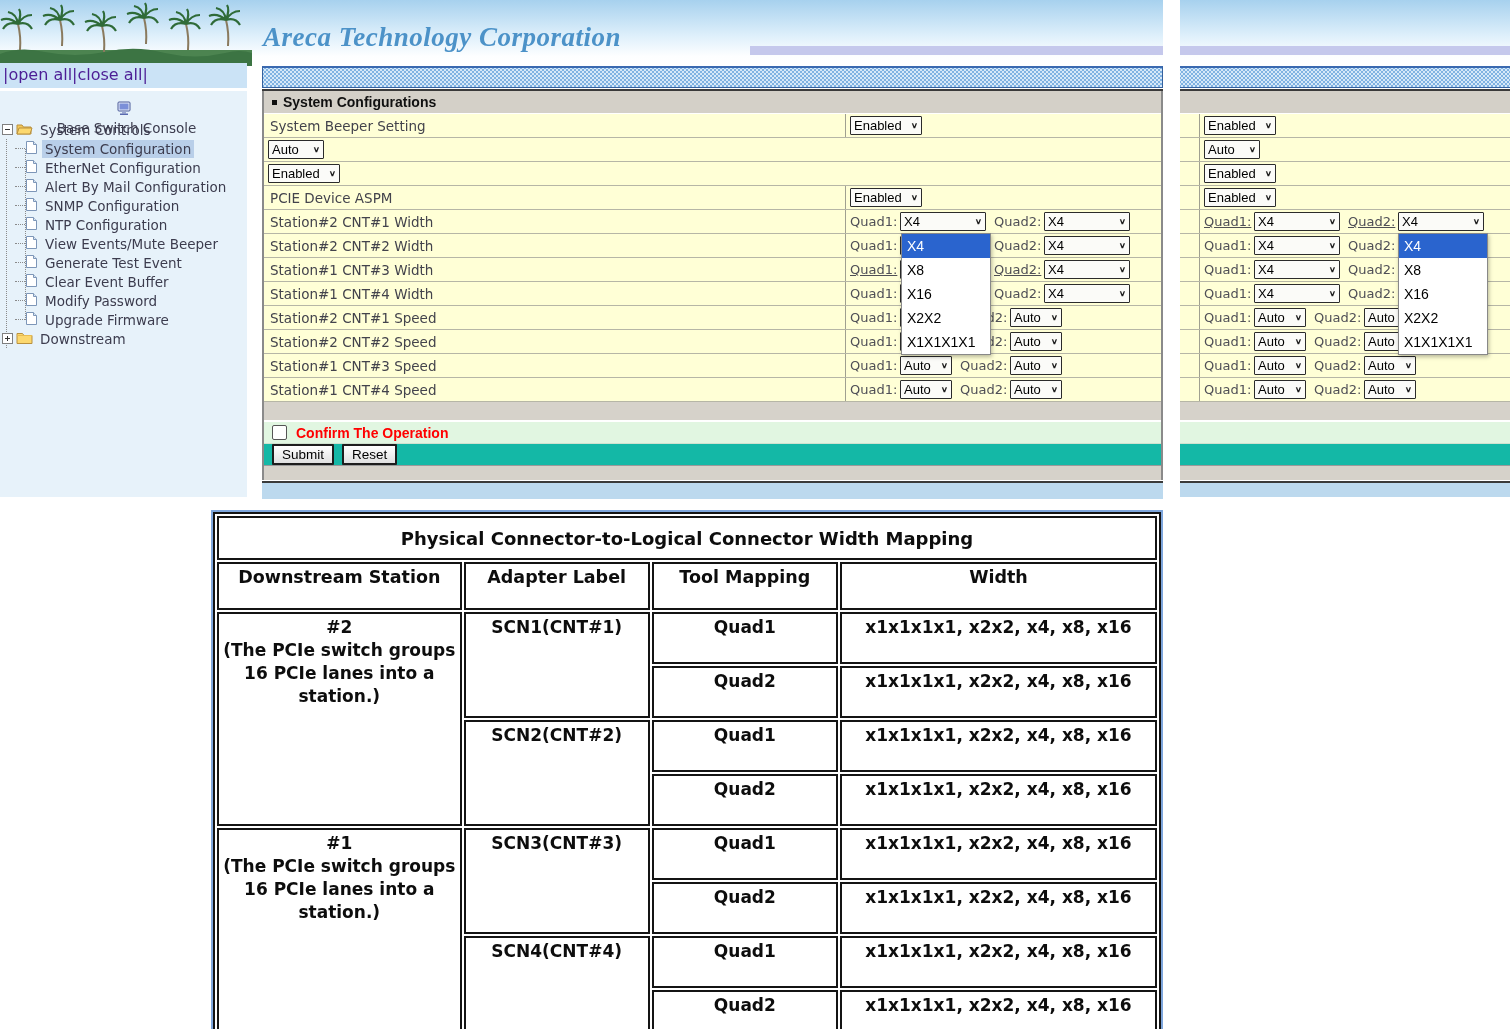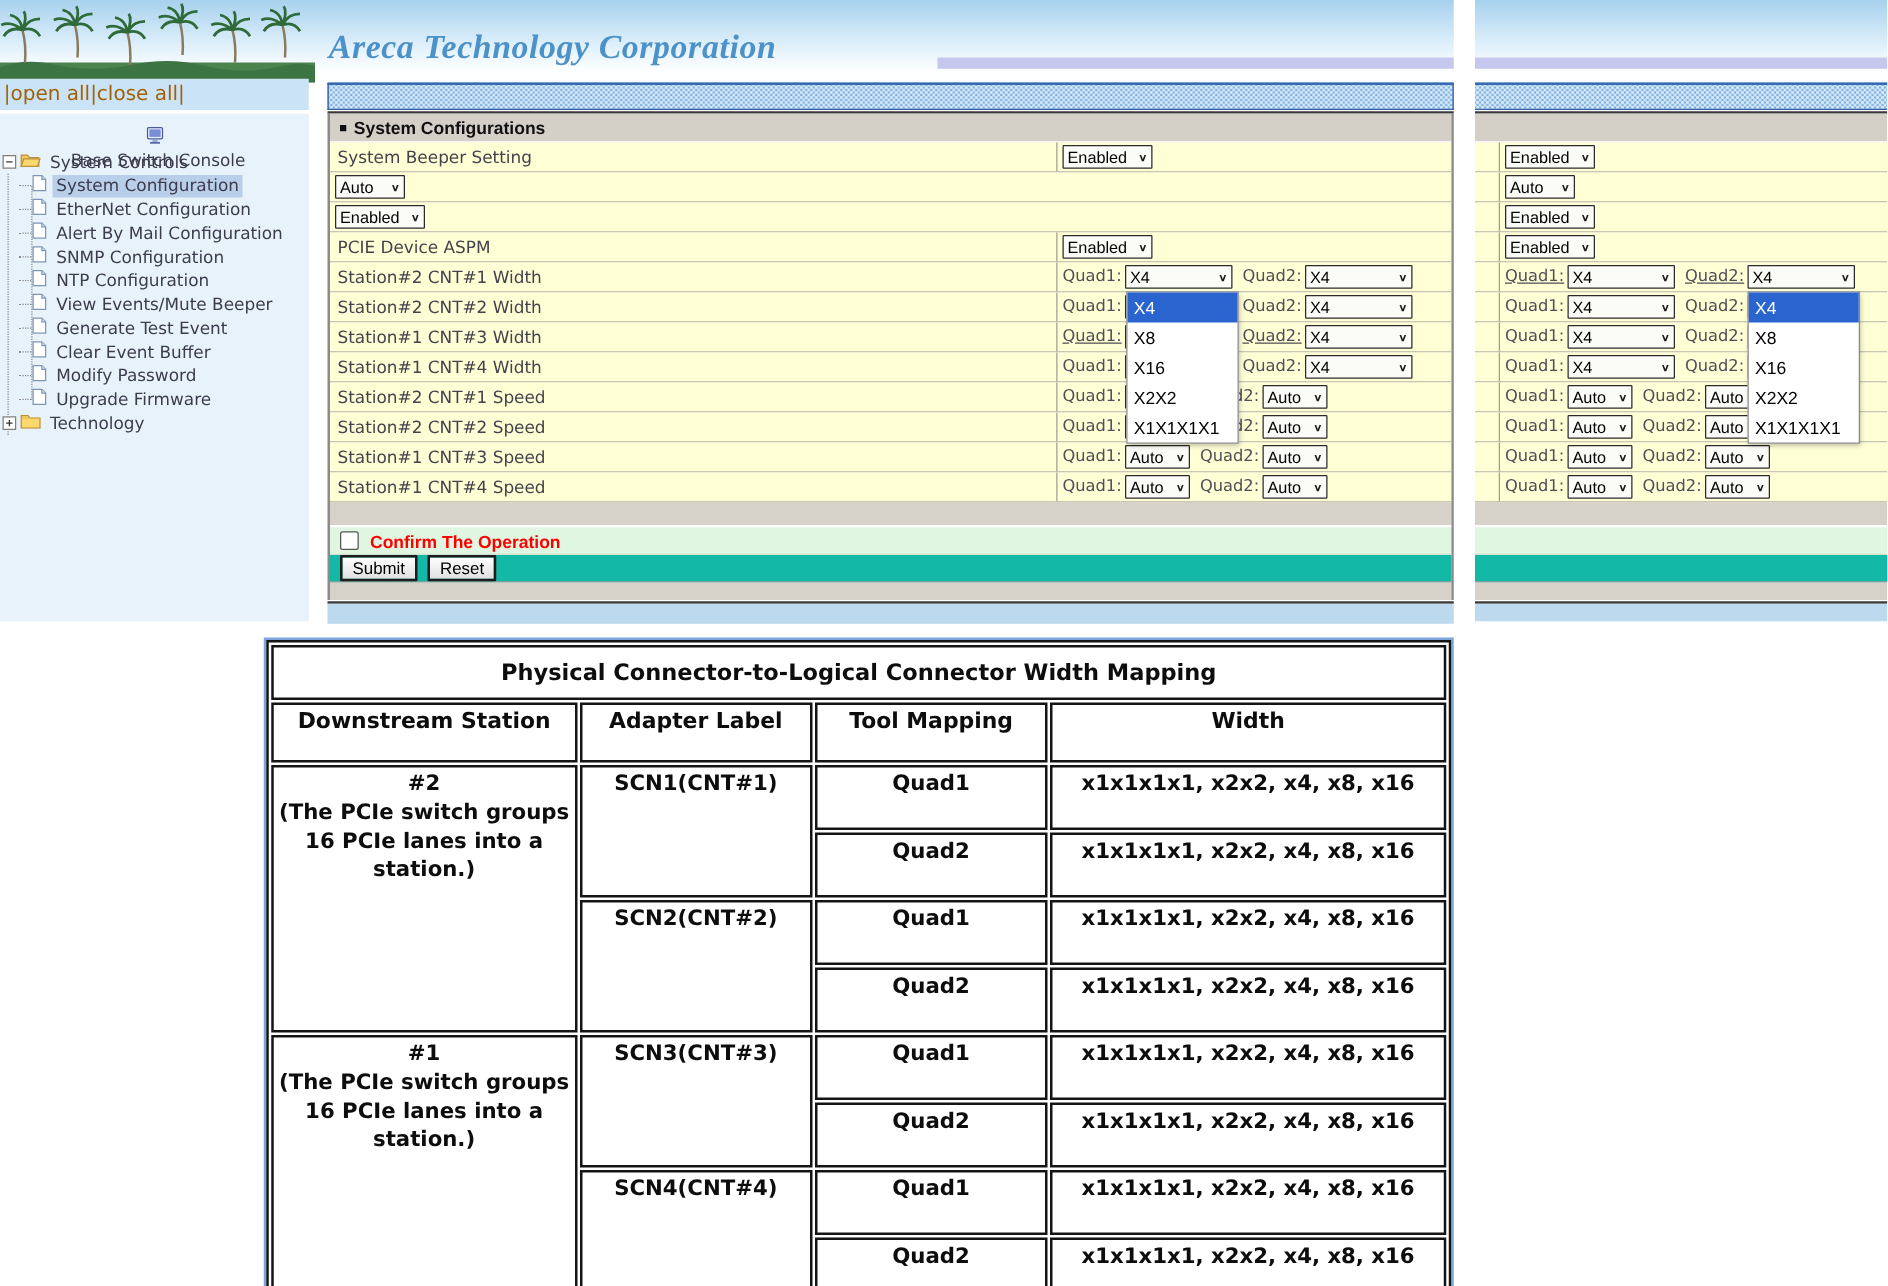--- a/index.html
+++ b/index.html
@@ -17,7 +17,7 @@
 
   
   .openall{position:absolute;left:0;top:63px;width:247px;height:25px;background:#cbe3f6;
-           font-size:16px;color:#a16207;padding:2px 0 0 3px;box-sizing:border-box;font-family:"DejaVu Sans",sans-serif;}
+           font-size:16px;color:#4c1d95;padding:2px 0 0 3px;box-sizing:border-box;font-family:"DejaVu Sans",sans-serif;}
   .tree{position:absolute;left:0;top:91px;width:247px;height:406px;background:#e7f2fa;padding-top:10px;box-sizing:border-box;}
   .titem{height:19px;display:flex;align-items:center;font-size:13.5px;color:#3c3c4e;white-space:nowrap;position:relative;z-index:2;}
   .titem .lbl{margin-left:4px;padding:1px 3px;}

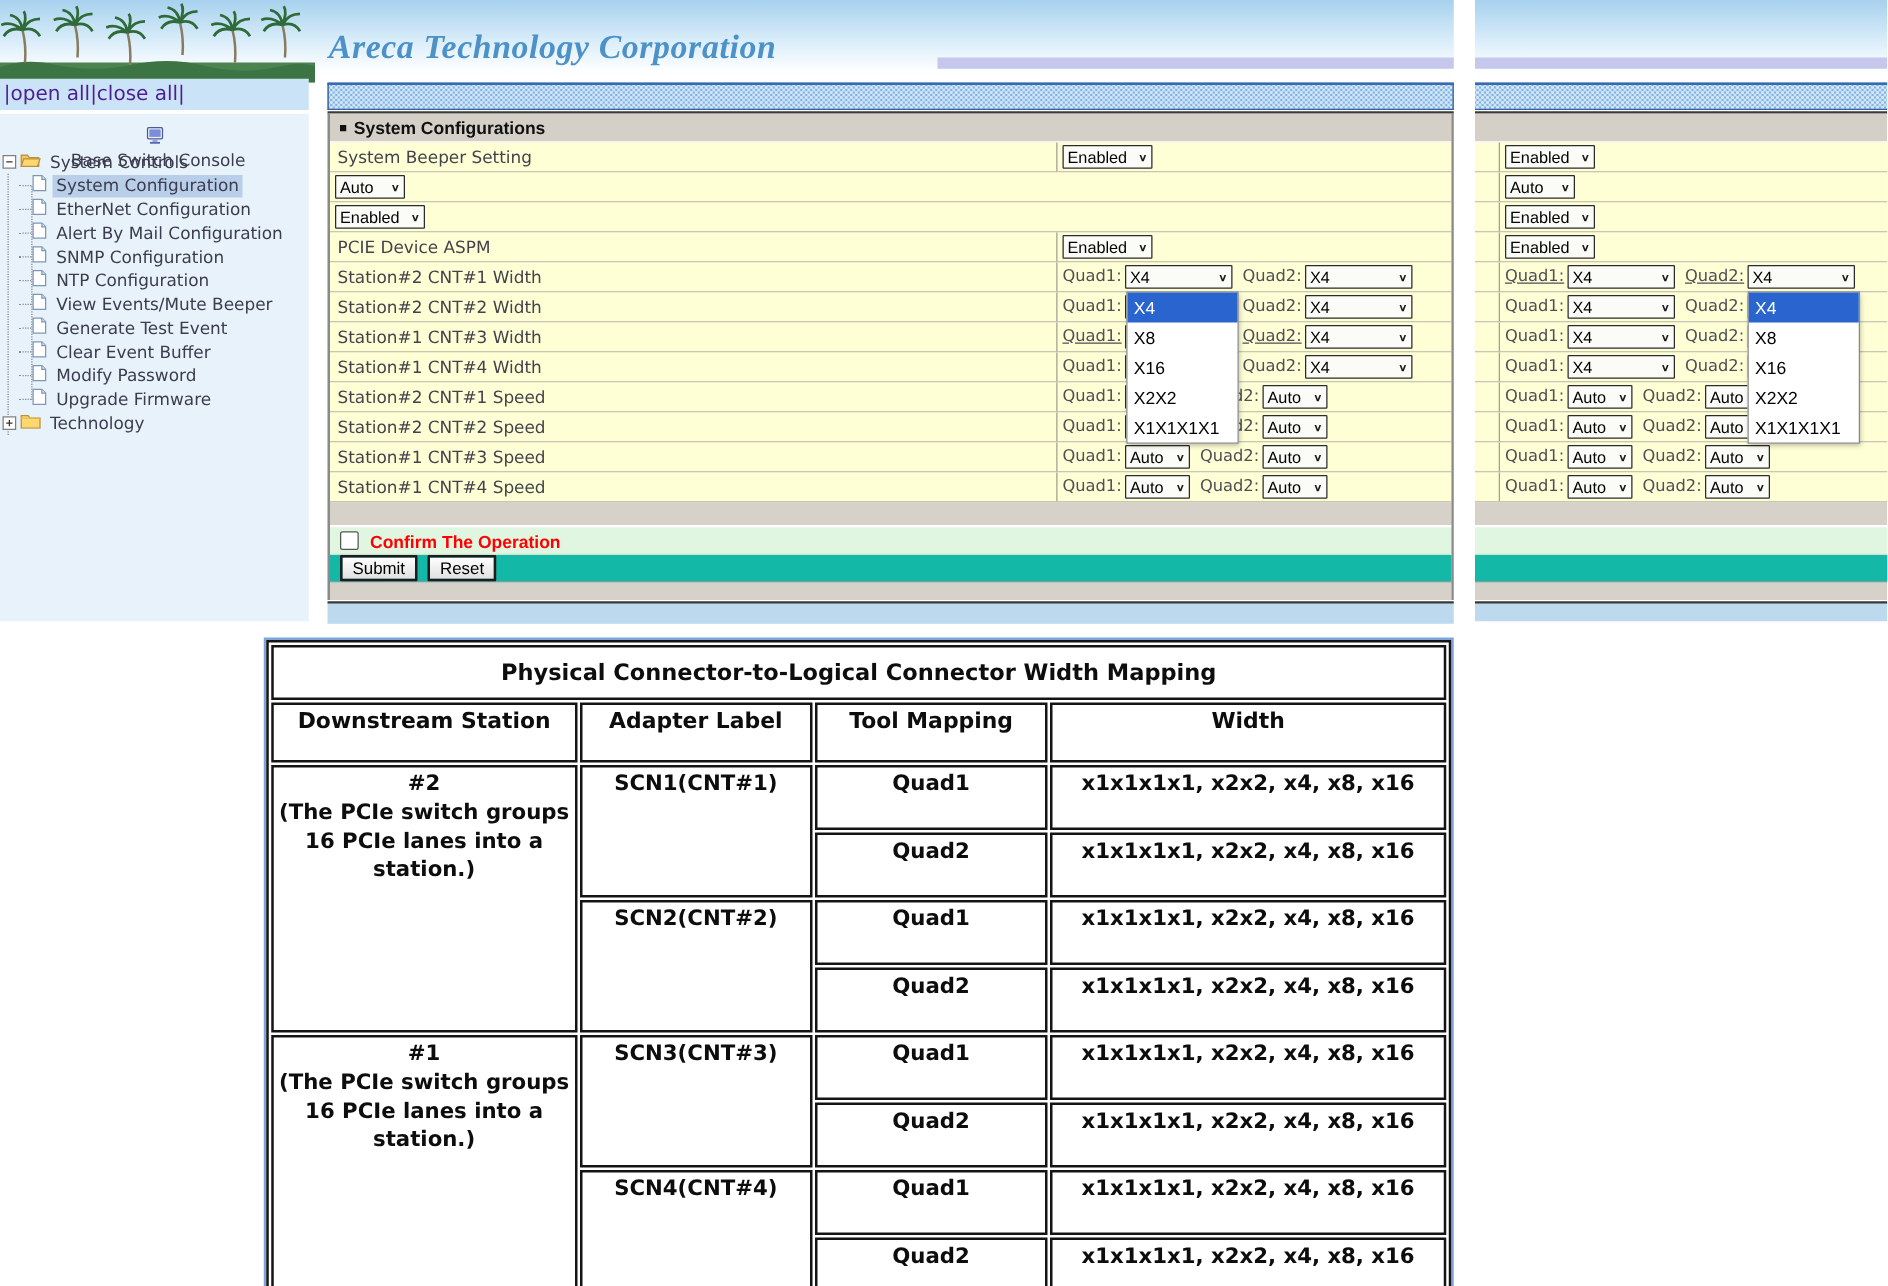--- a/index.html
+++ b/index.html
@@ -265,7 +265,7 @@
           <path d="M1 4.5 h15" stroke="#e8bc52"></path>
         </svg>
     </span>
-    <span class="lbl">Technology</span>
+    <span class="lbl">Downstream</span>
   </div>
 </div>
 

